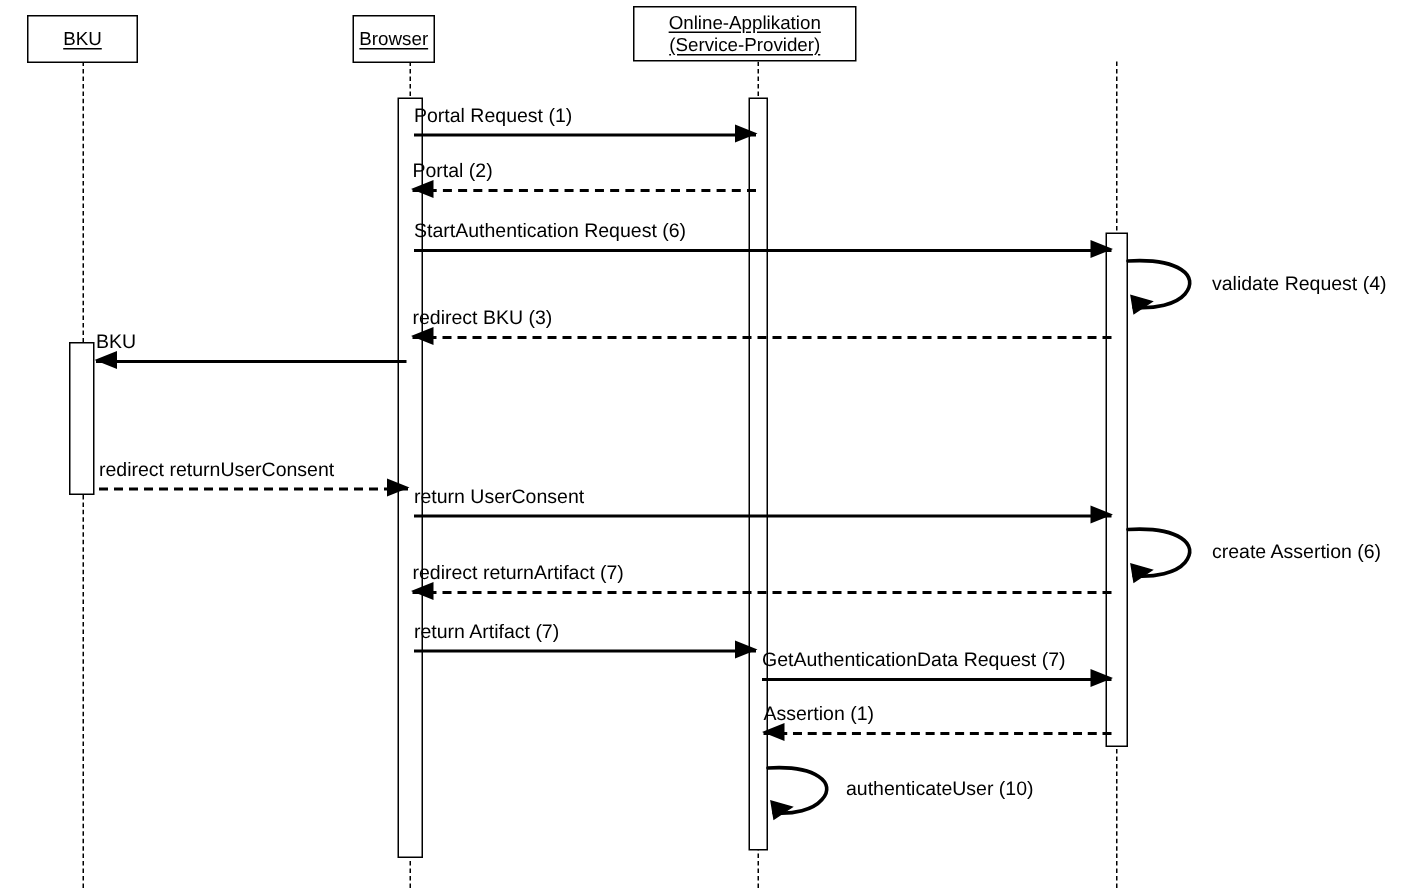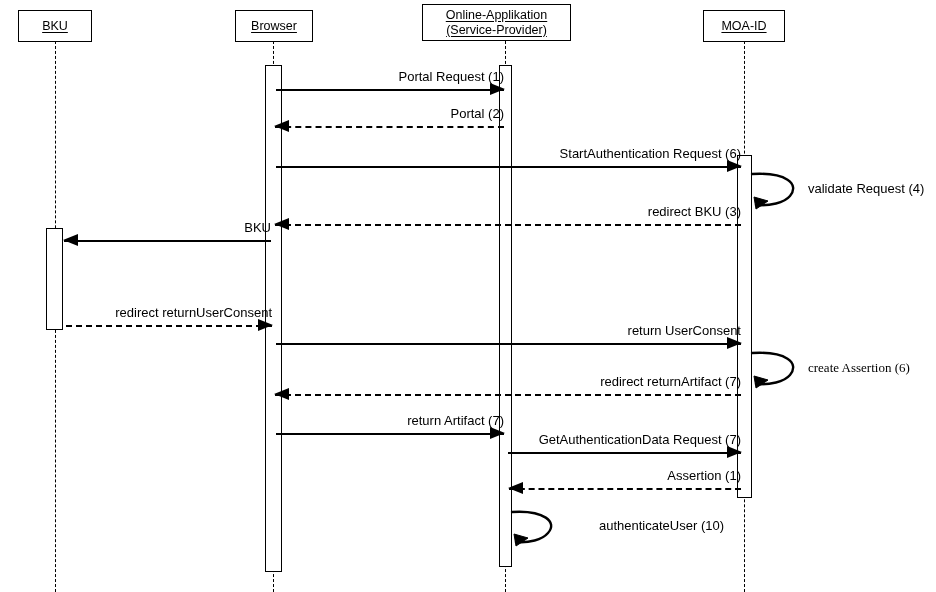--- a/index.html
+++ b/index.html
@@ -232,7 +232,7 @@
     <span class="label">BKU</span>
   </div>
 
-  <div class="lifeline-box" style="left:235px; top:10px; width:78px; height:32px;">
+  <div class="lifeline-box" style="left:235px; top:10px; width:55px; height:32px;">
     <span class="label">Browser</span>
   </div>
 

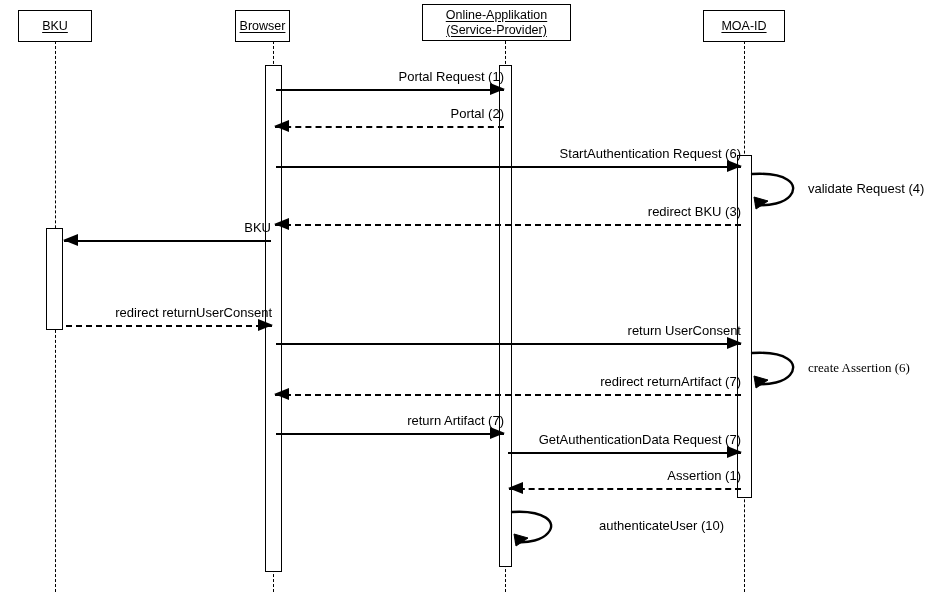--- a/index.html
+++ b/index.html
@@ -240,9 +240,6 @@
     <span class="label">Online-Applikation (Service-Provider)</span>
   </div>
 
-  <div class="lifeline-box" style="left:703px; top:10px; width:82px; height:32px;">
-    <span class="label">MOA-ID</span>
-  </div>
 
 </div>
 

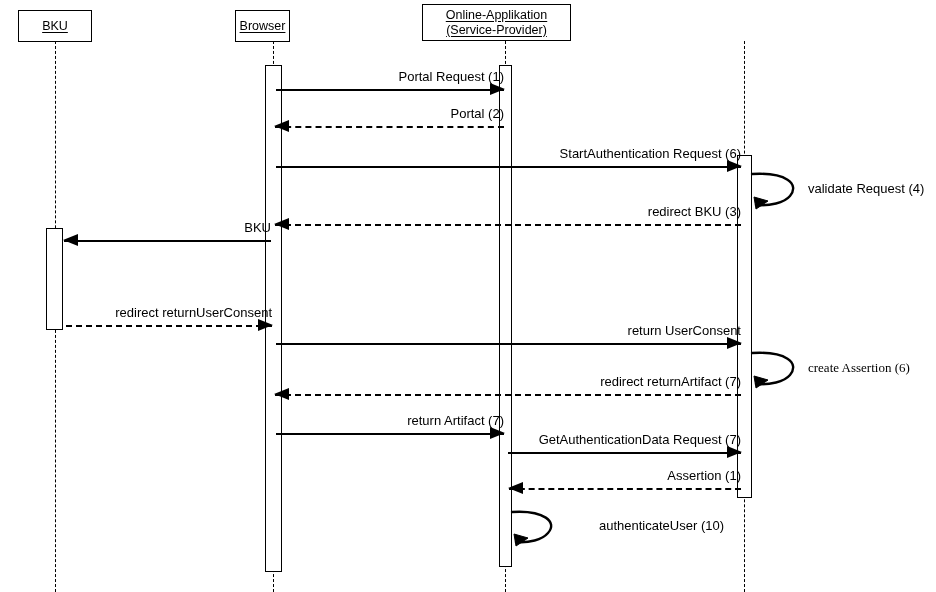--- a/index.html
+++ b/index.html
@@ -101,7 +101,7 @@
   .message .caption.center {
     left: 0;
     right: 0;
-    text-align: right;
+    text-align: left;
     margin-top: 24px;
   }
   

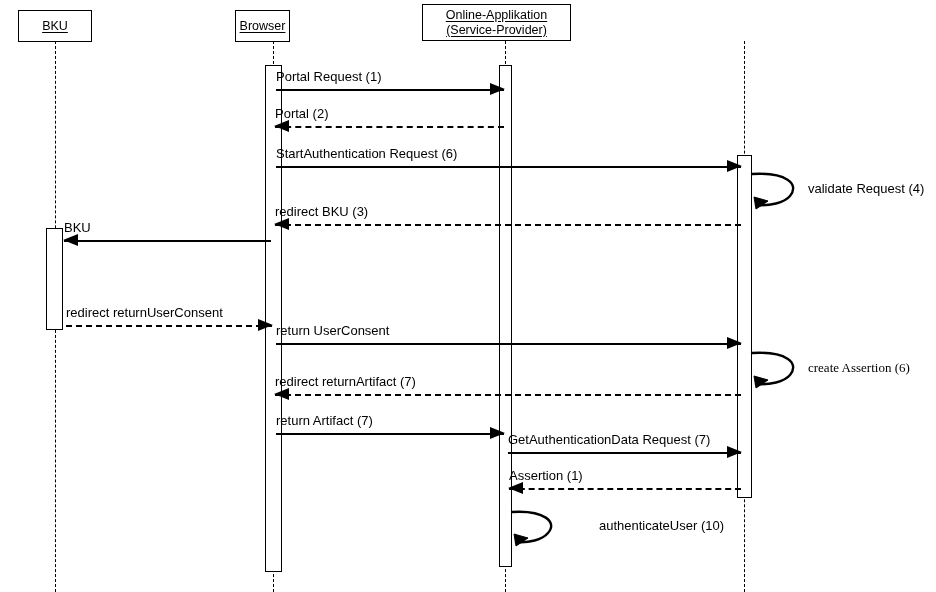--- a/index.html
+++ b/index.html
@@ -193,7 +193,7 @@
       <path d="M 0 4 C 34 2, 48 14, 38 26 C 32 33, 18 36, 4 35" fill="none" stroke="#000000" stroke-width="2.4" stroke-linecap="round"></path>
       <path d="M 2 27 L 4 39 L 16 31 Z" fill="#000000" stroke="#000000" stroke-width="1"></path>
     </svg>
-    <div class="selflabel" style="left:56px; top:11px;font-family:Liberation Serif, serif;">create Assertion (6)</div>
+    <div class="selflabel" style="left:56px; top:11px;">create Assertion (6)</div>
   </div>
 
   <div class="message dashed" style="left:275px; top:394px; width:466px;">

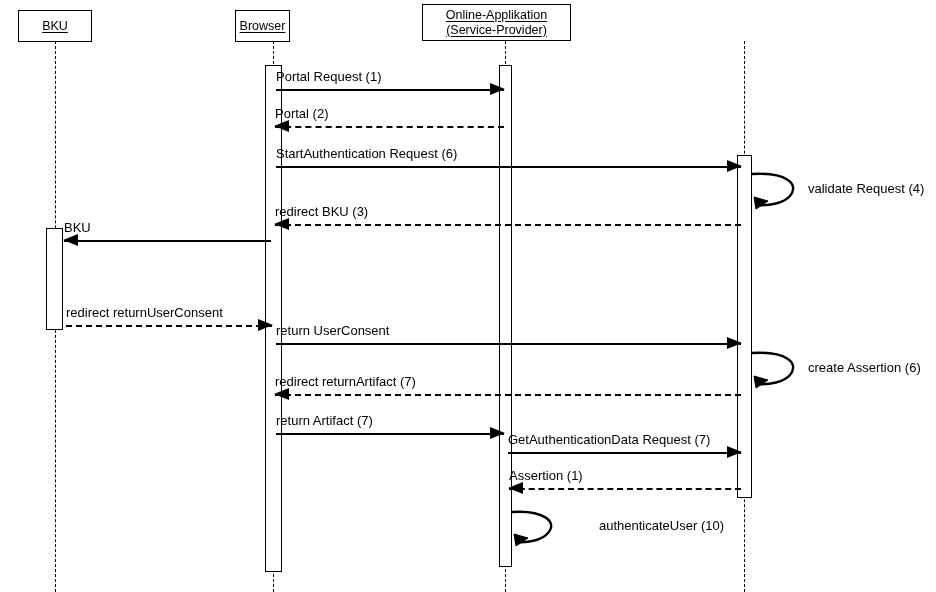--- a/index.html
+++ b/index.html
@@ -225,7 +225,7 @@
       <path d="M 0 4 C 32 2, 46 14, 36 25 C 30 32, 17 35, 4 34" fill="none" stroke="#000000" stroke-width="2.4" stroke-linecap="round"></path>
       <path d="M 2 26 L 4 38 L 16 30 Z" fill="#000000" stroke="#000000" stroke-width="1"></path>
     </svg>
-    <div class="selflabel" style="left:52px; top:10px;margin-left:35px;">authenticateUser (10)</div>
+    <div class="selflabel" style="left:52px; top:10px;">authenticateUser (10)</div>
   </div>
 
   <div class="lifeline-box" style="left:18px; top:10px; width:74px; height:32px;">

